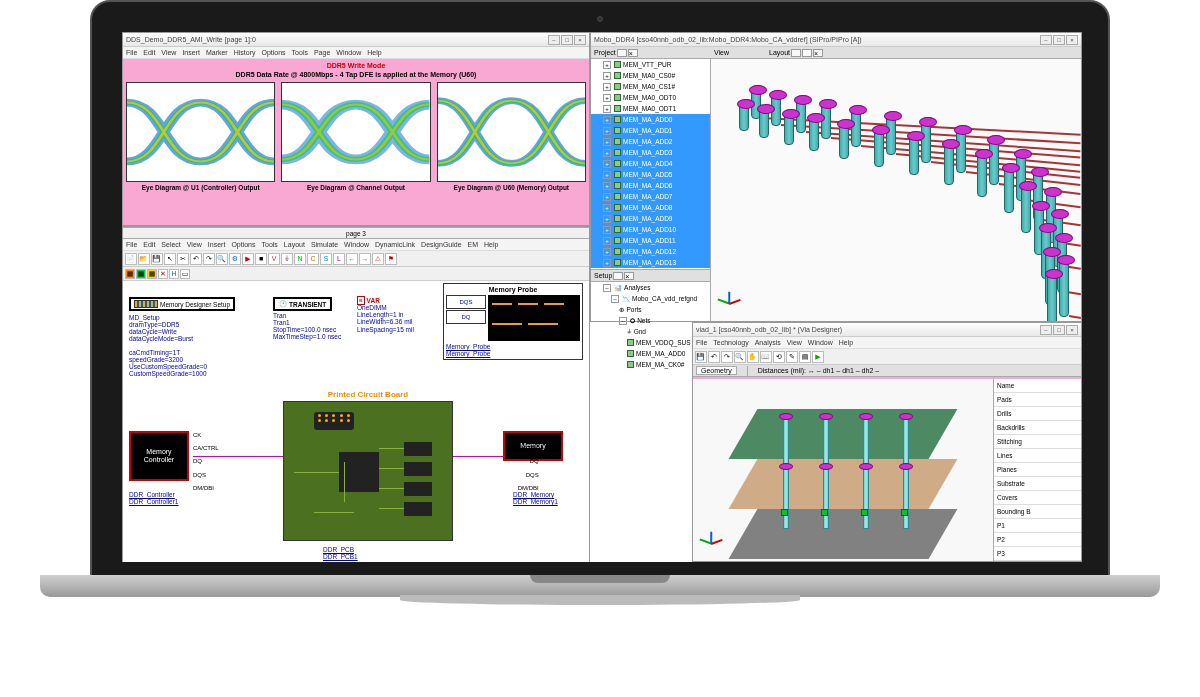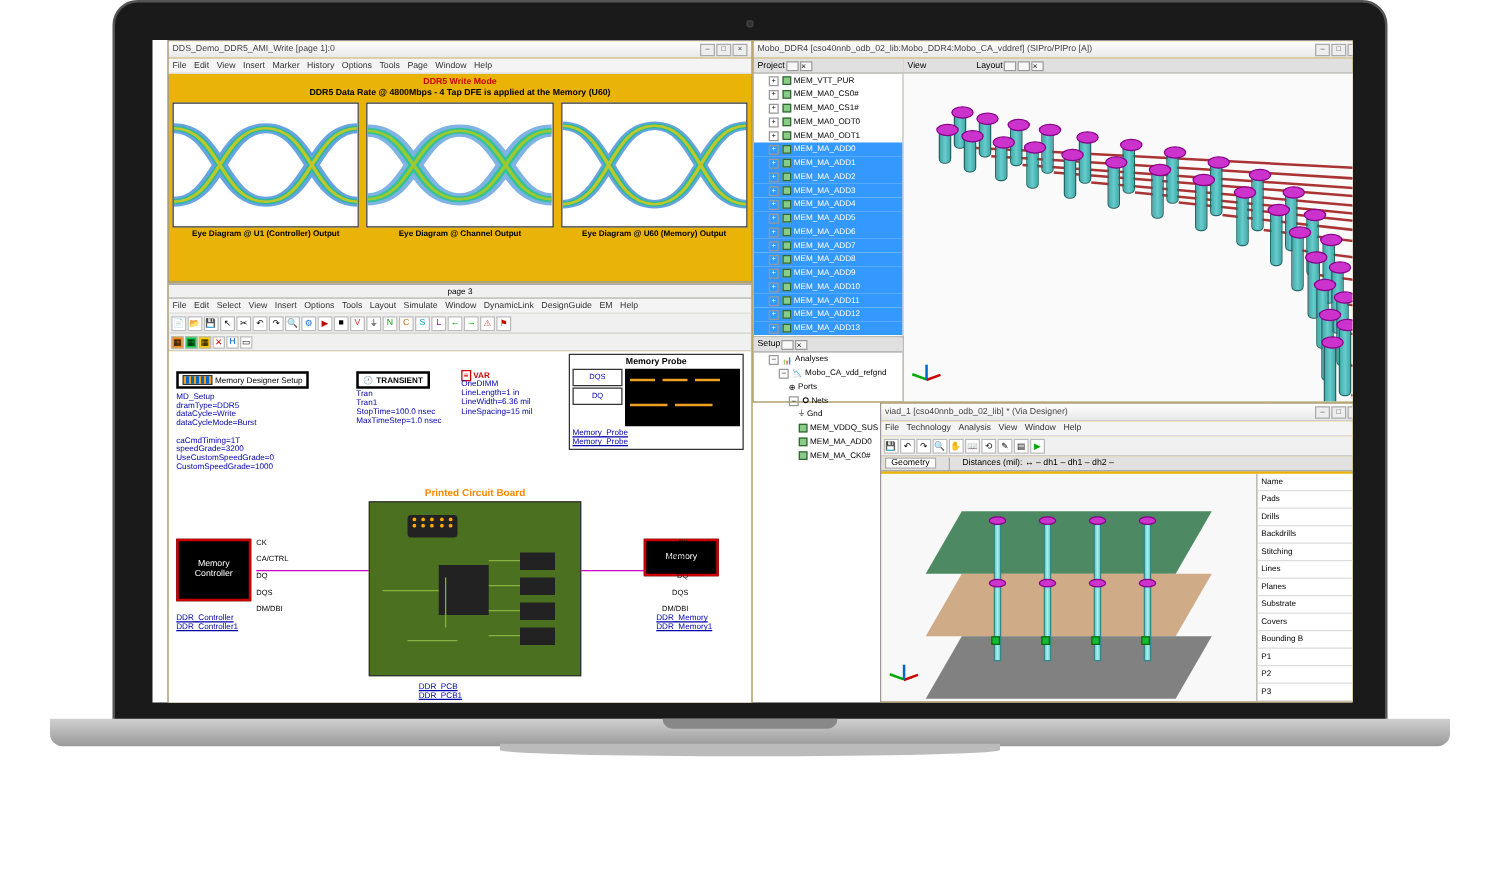--- a/index.html
+++ b/index.html
@@ -15,7 +15,7 @@
   .camera { position:absolute; top:14px; left:50%; transform:translateX(-50%); width:6px; height:6px; background:#333; border-radius:50%; border:1px solid #444; }
   
   
-  .win { position: absolute; background: #eab308; border: 1px solid #999; font-size: 7px; margin-left: 12px; }
+  .win { position: absolute; background: #f9a8d4; border: 1px solid #999; font-size: 7px; }
   .titlebar { height: 14px; background: linear-gradient(#fff,#e8e8e8); border-bottom: 1px solid #ccc; display:flex; align-items:center; padding:0 3px; font-size:7px; color:#444; }
   .titlebar .spacer { flex:1; }
   .winbtn { width:12px; height:10px; border:1px solid #aaa; background:#eee; margin-left:1px; font-size:6px; text-align:center; line-height:8px; }

